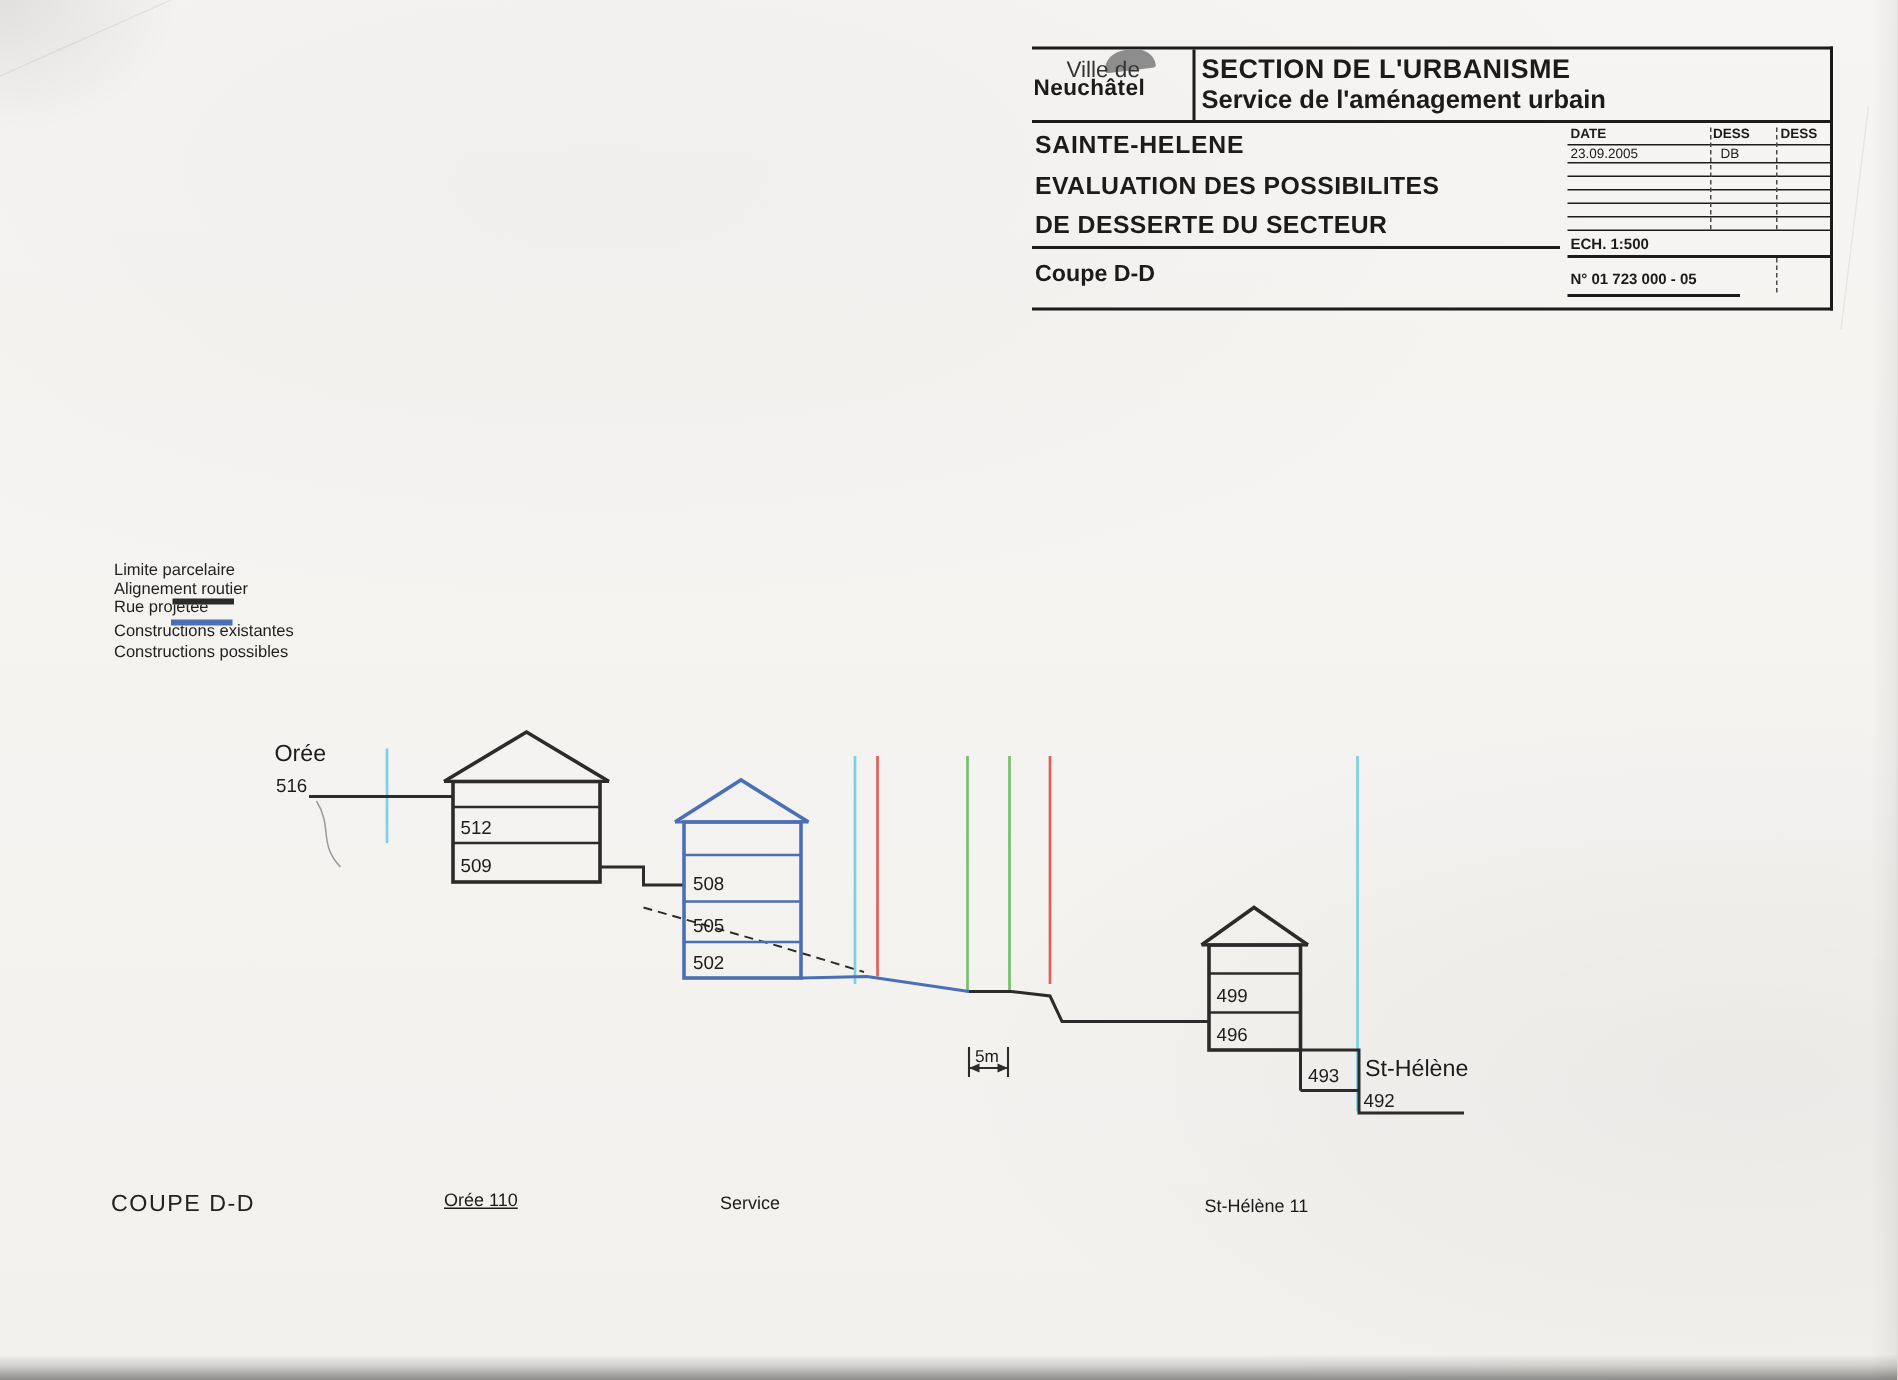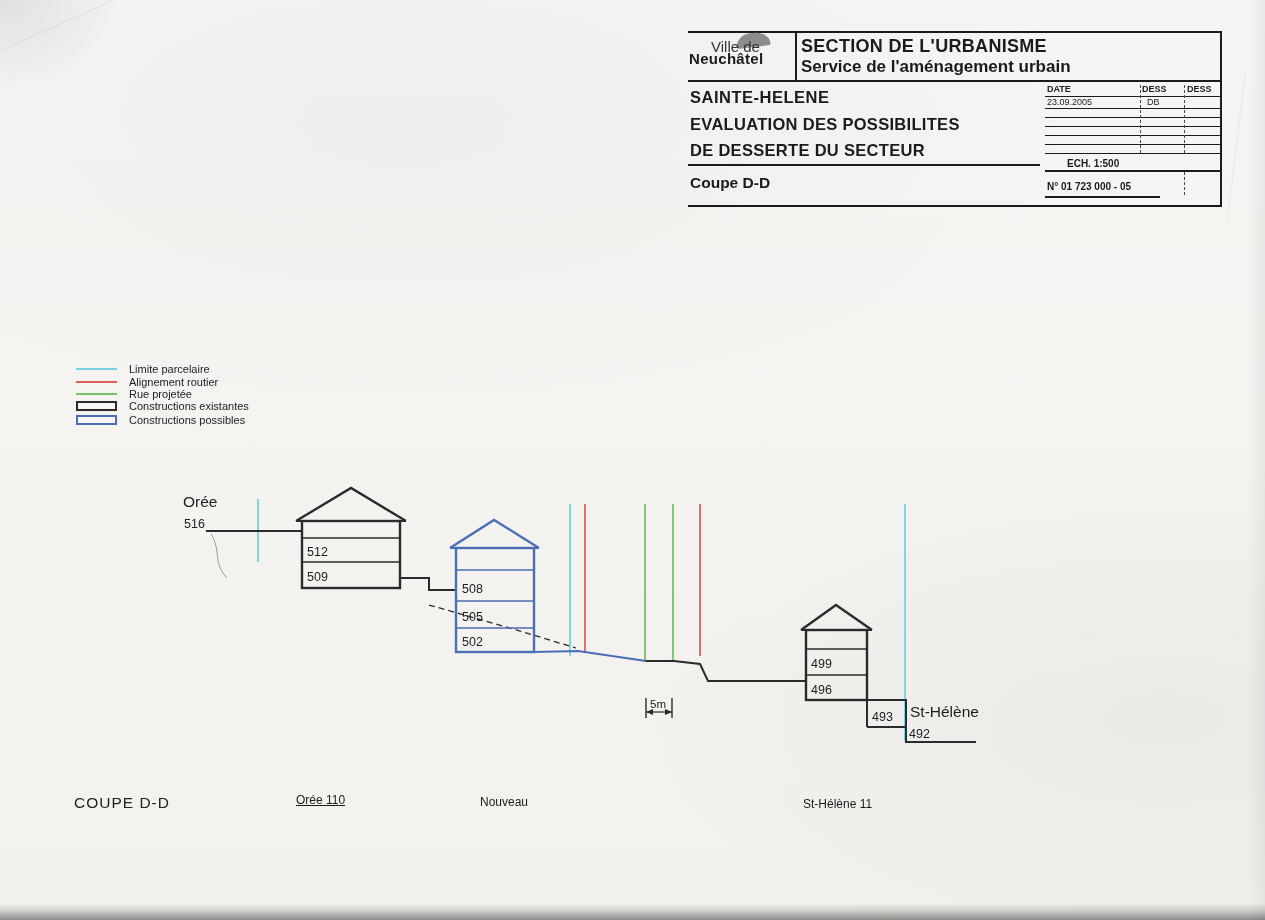--- a/index.html
+++ b/index.html
@@ -78,7 +78,7 @@
       <div class="dashv" style="left:1184px;top:85px;height:68px;"></div>
       <div class="dashv" style="left:1184px;top:172px;height:23px;"></div>
 
-      <div class="t b" style="left:1047px;top:158px;font-size:10px;margin-left:20px;">ECH.  1:500</div>
+      <div class="t b" style="left:1047px;top:158px;font-size:10px;">ECH.  1:500</div>
       <div class="hl" style="left:1045px;top:170px;width:175px;height:1.5px;"></div>
       <div class="t b" style="left:1047px;top:181px;font-size:10px;">N° 01 723 000 - 05</div>
       <div class="hl" style="left:1045px;top:196px;width:115px;height:1.5px;"></div>

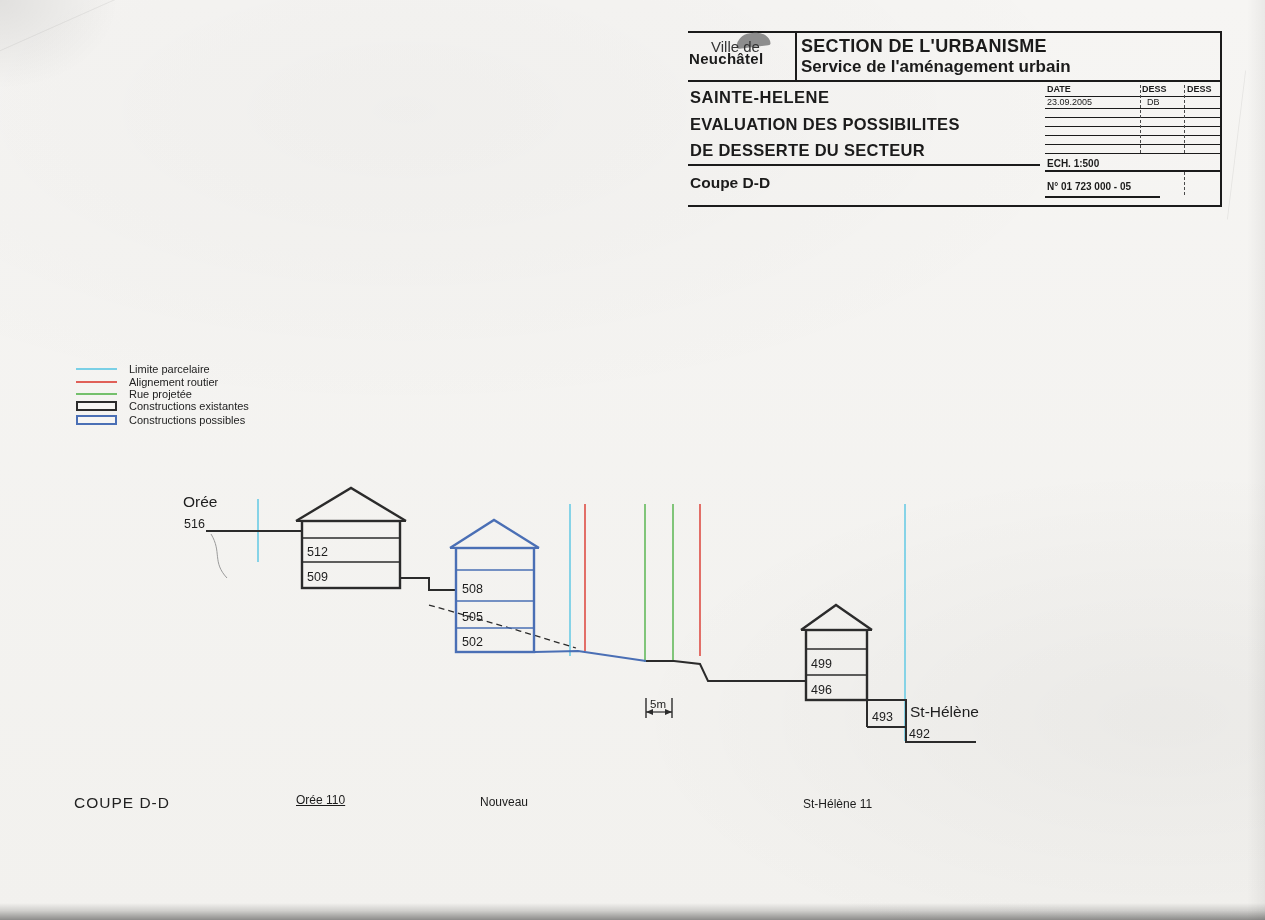--- a/index.html
+++ b/index.html
@@ -18,7 +18,7 @@
   .dashv{position:absolute;width:0;border-left:1.5px dashed #4a4a4a;}
   .umbrella{position:absolute;left:736px;top:33px;width:34px;height:14px;background:#8d8d8d;
             border-radius:17px 17px 3px 3px / 14px 14px 2px 2px;transform:rotate(-7deg);}
-  .lg-row{position:absolute;left:76px;display:flex;align-items:center;gap:12px;height:13px;}
+  .lg-row{position:absolute;left:76px;display:flex;align-items:center;gap:12px;height:13px;flex-direction:column;}
   .lg-line{width:41px;height:2px;}
   .lg-rect{width:41px;height:10px;box-sizing:border-box;background:#f6f5f3;}
   .lg-label{font-size:11px;color:#222;white-space:nowrap;}

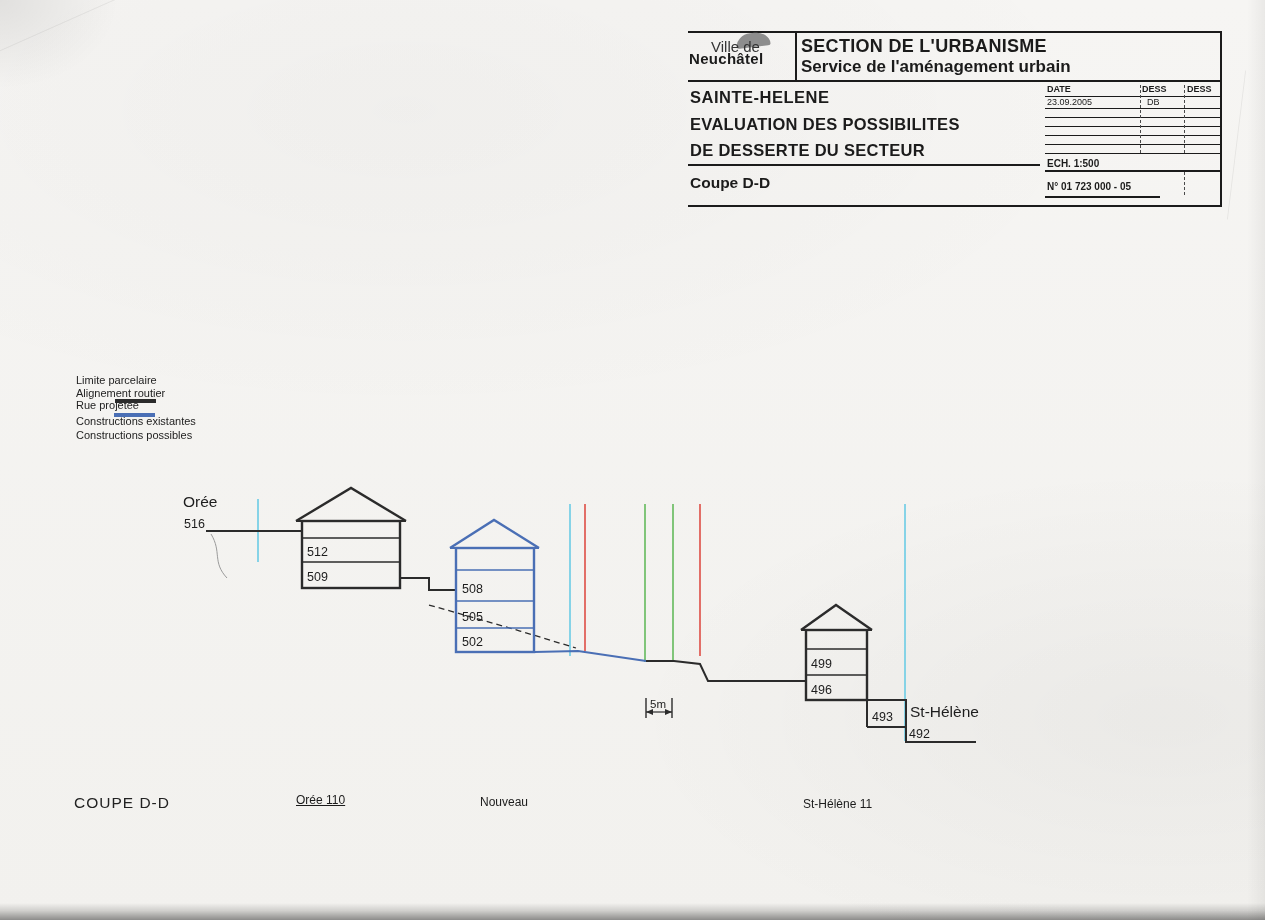--- a/index.html
+++ b/index.html
@@ -185,7 +185,7 @@
 
   <div class="t" style="left:74px;top:794px;font-size:15.5px;letter-spacing:1px;font-weight:500;color:#222;">COUPE D-D</div>
   <div class="t" style="left:296px;top:794px;font-size:12px;text-decoration:underline;">Orée 110</div>
-  <div class="t" style="left:480px;top:796px;font-size:12px;">Nouveau</div>
+  <div class="t" style="left:480px;top:796px;font-size:12px;">Service</div>
   <div class="t" style="left:803px;top:798px;font-size:12px;">St-Hélène 11</div>
 
   <div class="corner-shadow"></div>

